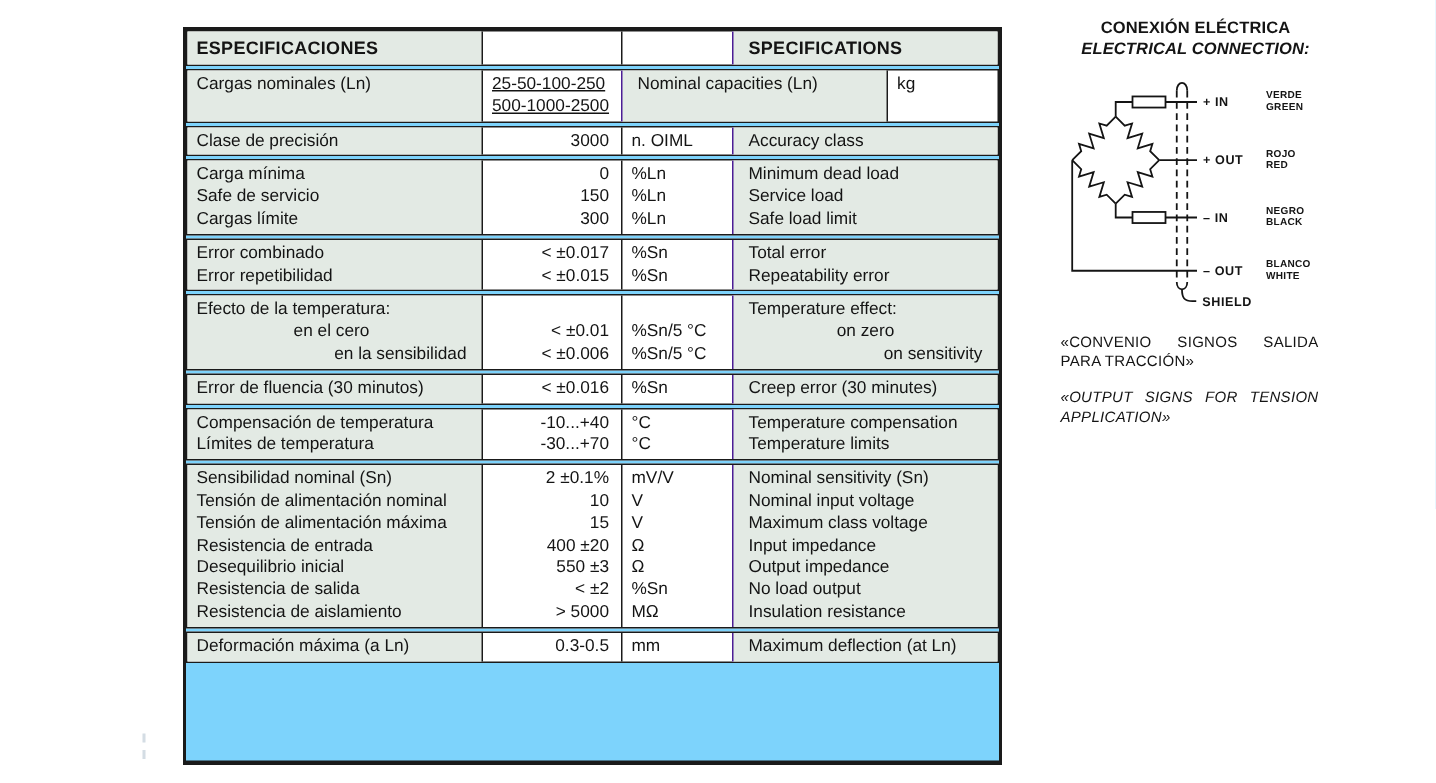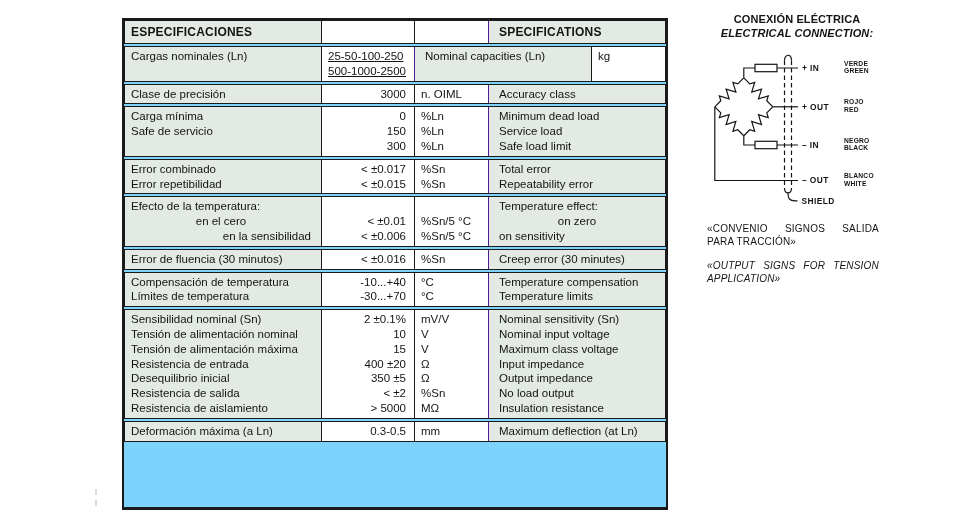--- a/index.html
+++ b/index.html
@@ -95,6 +95,7 @@
           <div class="cell c1">
             <div class="line">Carga mínima</div>
             <div class="line">Safe de servicio</div>
+            <div class="line">Cargas límite</div>
           </div>
           <div class="cell c2">
             <div class="line">0</div>

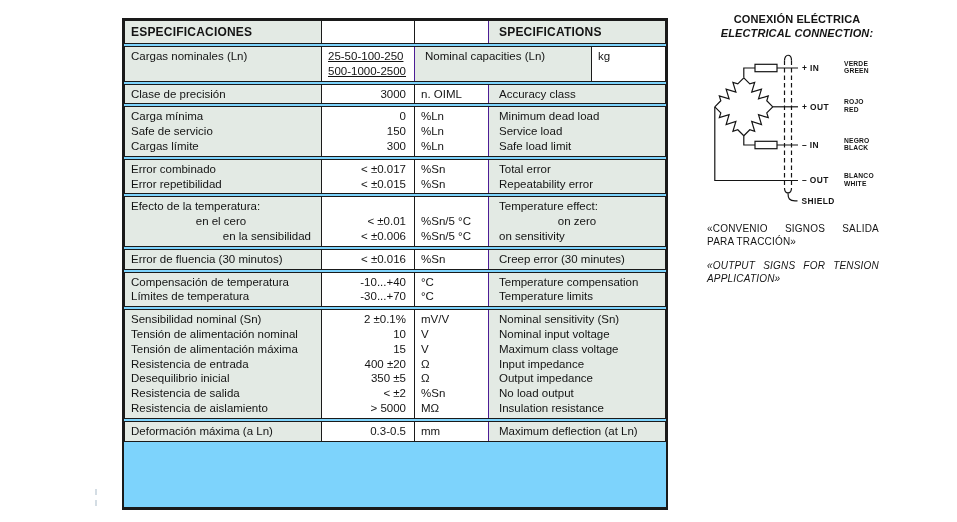--- a/index.html
+++ b/index.html
@@ -150,7 +150,7 @@
           <div class="cell c4">
             <div class="line">Temperature effect:</div>
             <div class="line" style="text-align: center; padding-right: 10px;">on zero</div>
-            <div class="line" style="text-align: left; padding-right: 10px;">on sensitivity</div>
+            <div class="line" style="text-align: right; padding-right: 10px;">on sensitivity</div>
           </div>
         </div>
         <div class="band">

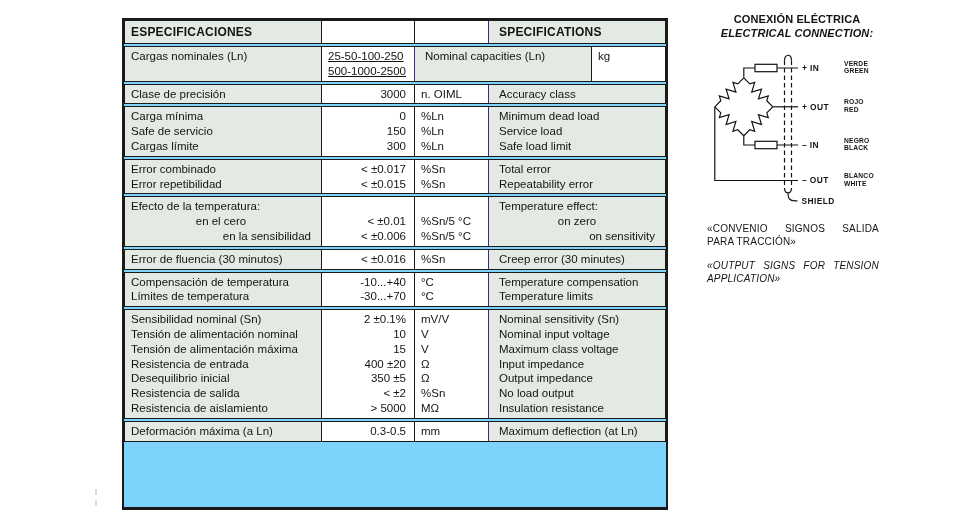--- a/index.html
+++ b/index.html
@@ -200,7 +200,7 @@
             <div class="line">10</div>
             <div class="line">15</div>
             <div class="line">400 ±20</div>
-            <div class="line">350 ±5</div>
+            <div class="line">550 ±3</div>
             <div class="line">&lt; ±2</div>
             <div class="line">&gt; 5000</div>
           </div>

